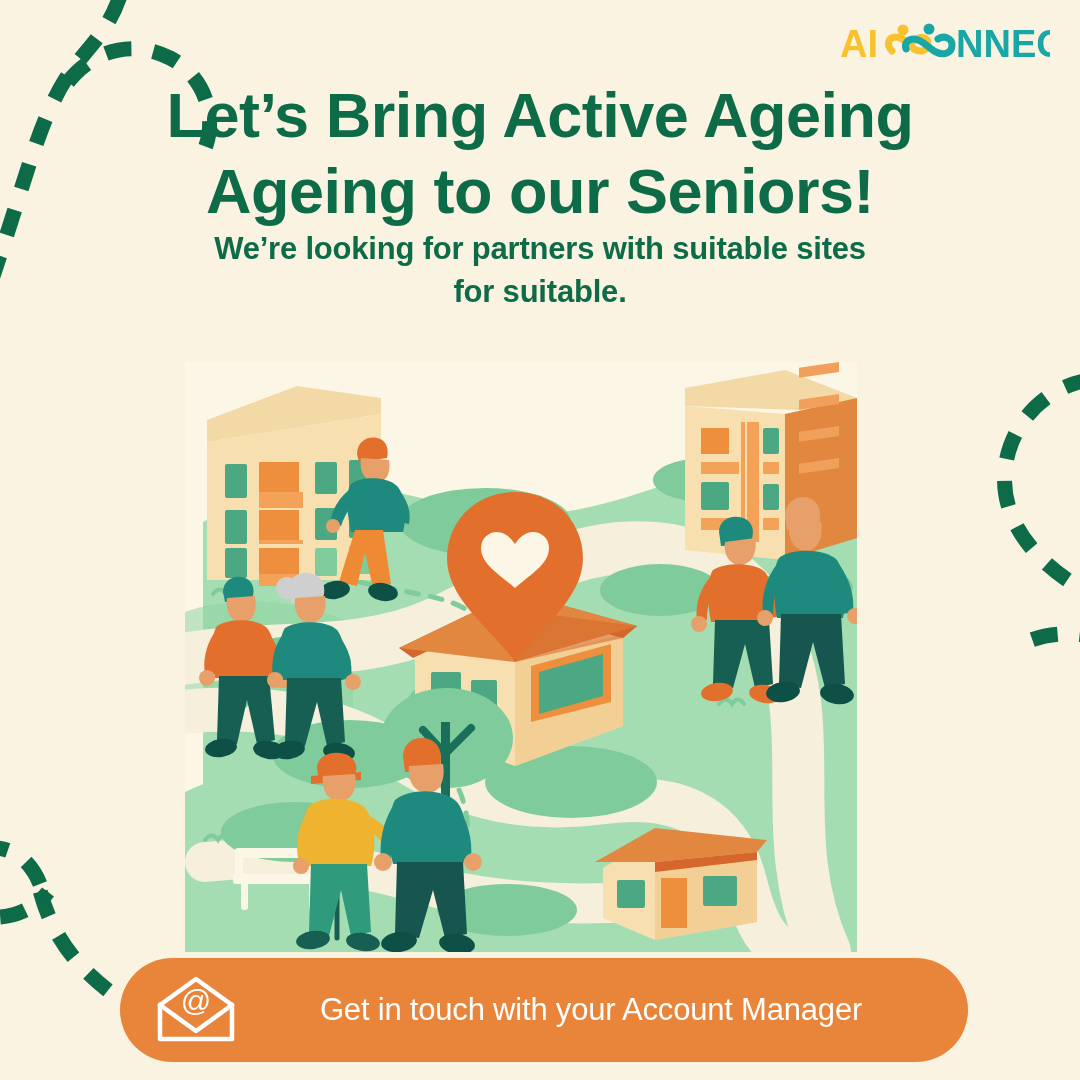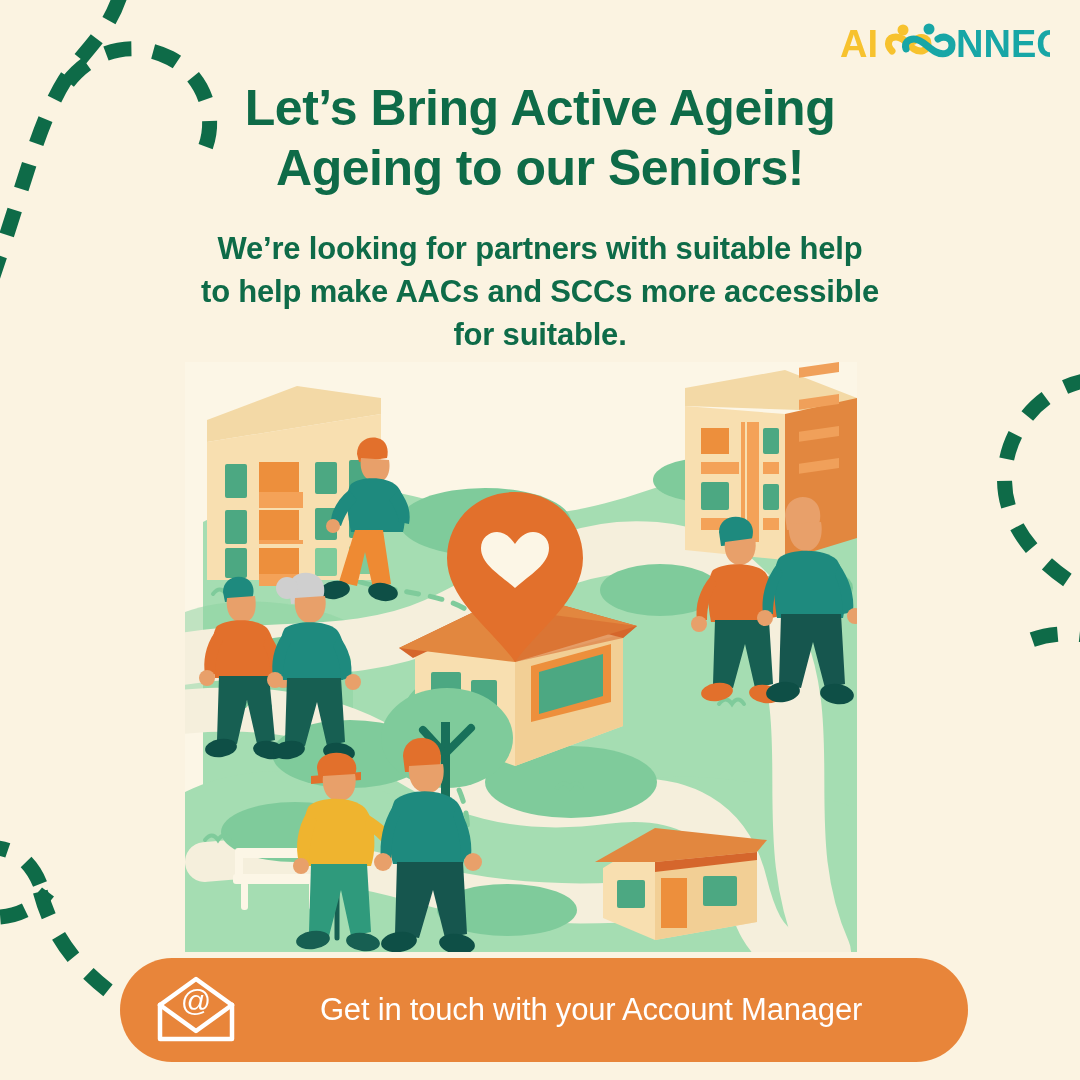--- a/index.html
+++ b/index.html
@@ -33,7 +33,7 @@
     position:absolute;left:60px;top:78px;width:960px;
     text-align:center;
     color:#0E6B48;
-    font-size:50px;line-height:1.20;
+    font-size:63px;line-height:1.20;
     font-weight:bold;
     letter-spacing:-0.5px;
   }

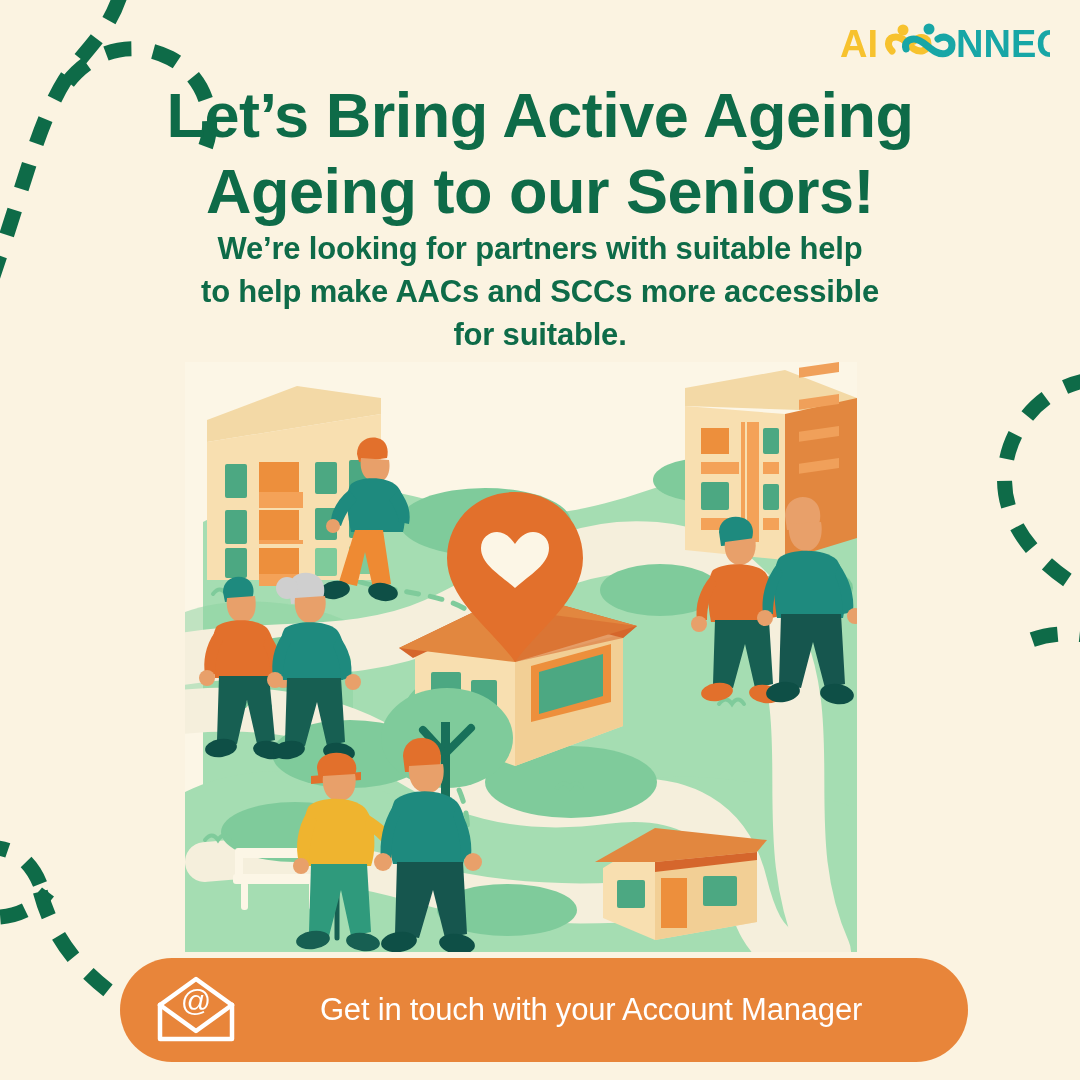--- a/index.html
+++ b/index.html
@@ -129,7 +129,7 @@
   </div>
 
   <div id="subhead">
-    <span class="l">We’re looking for partners with suitable help</span>
+    <span class="l">We’re looking for partners with suitable sites</span>
     <span class="l">to help make AACs and SCCs more accessible</span>
     <span class="l">for suitable.</span>
   </div>

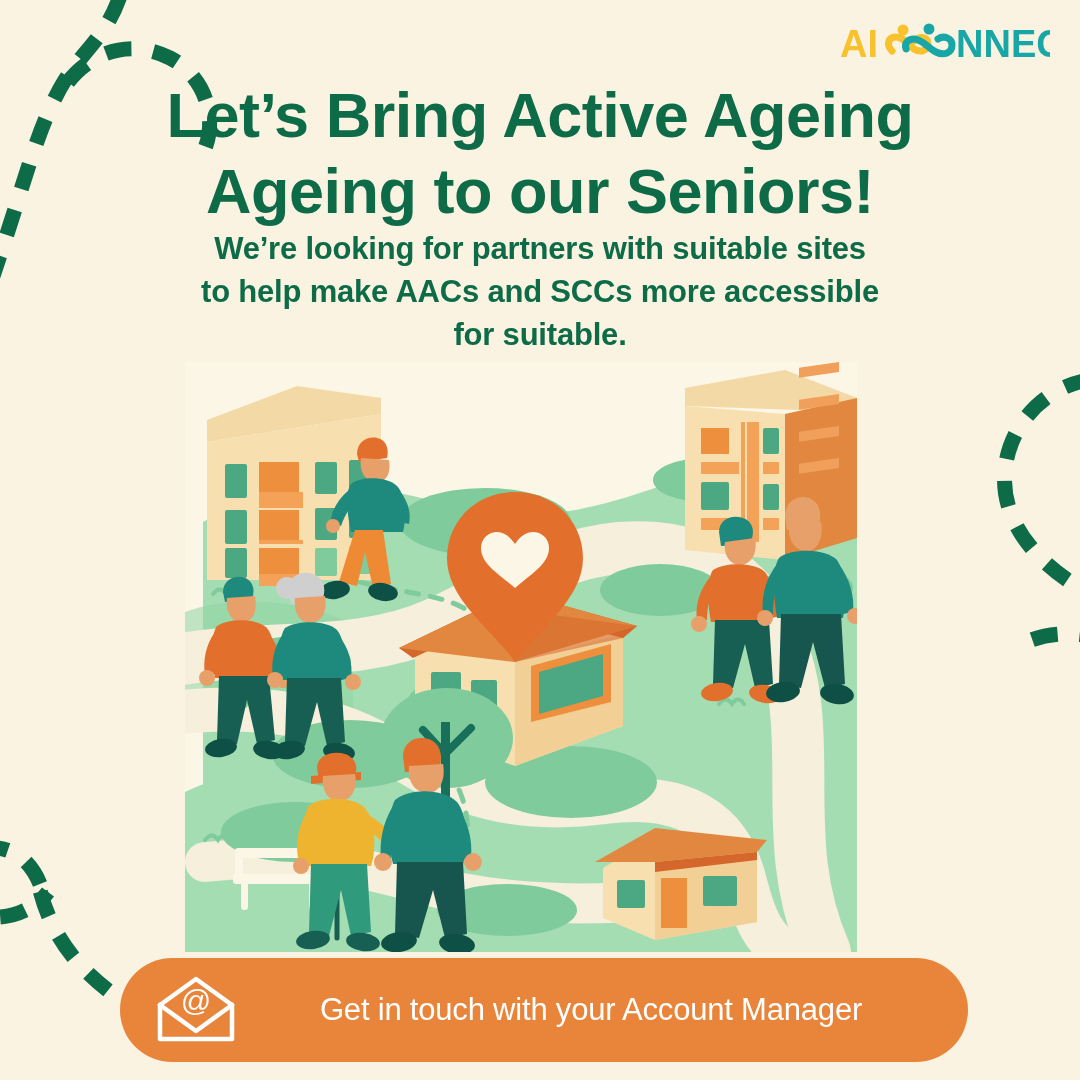--- a/index.html
+++ b/index.html
@@ -130,7 +130,6 @@
 
   <div id="subhead">
     <span class="l">We’re looking for partners with suitable sites</span>
-    <span class="l">to help make AACs and SCCs more accessible</span>
     <span class="l">for suitable.</span>
   </div>
 

